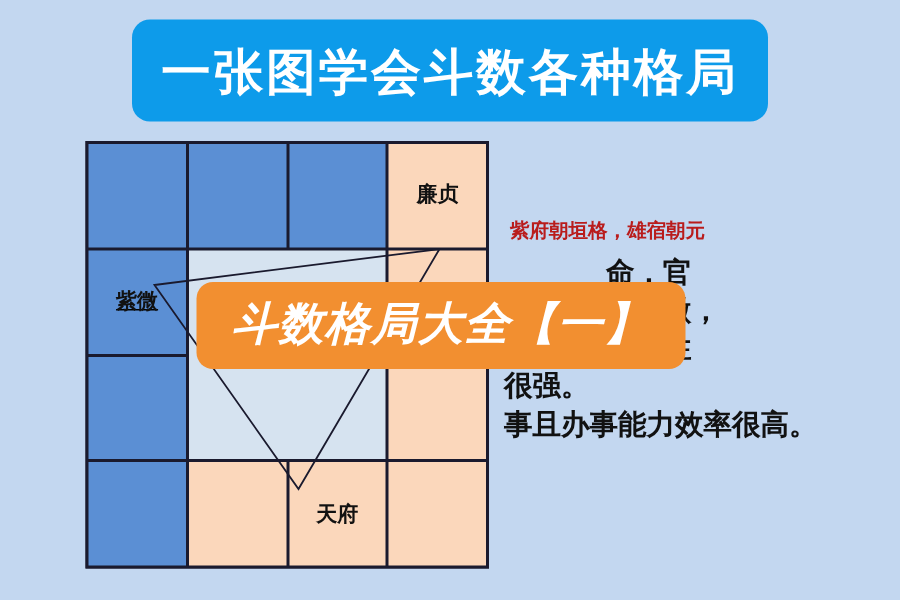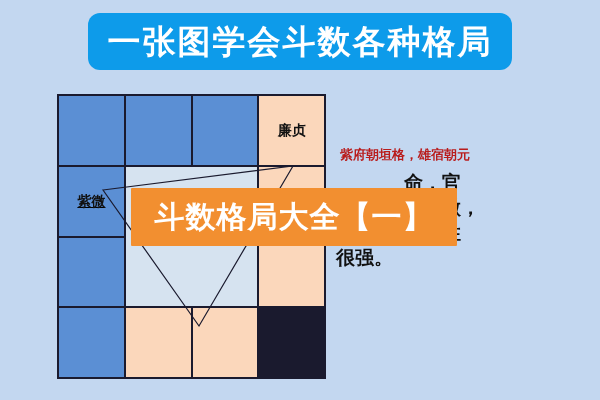--- a/index.html
+++ b/index.html
@@ -21,7 +21,7 @@
     left: 88px;
     top: 13px;
     width: 424px;
-    height: 57px;
+    height: 68px;
     background: #0d9bea;
     border-radius: 12px;
     display: flex;

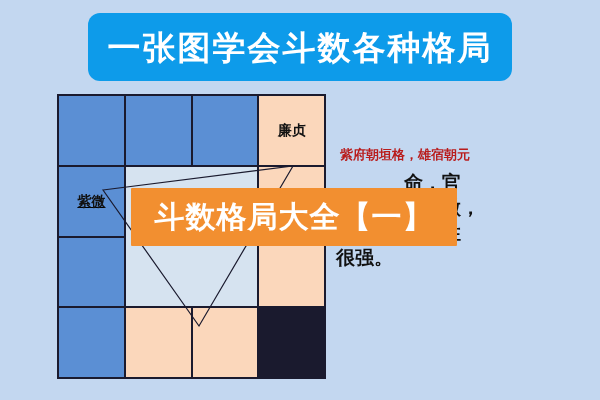--- a/index.html
+++ b/index.html
@@ -126,10 +126,11 @@
     width: 326px;
     height: 58px;
     background: #f28f30;
-    border-radius: 1px;
+    border-radius: 11px;
     display: flex;
     align-items: center;
     justify-content: center;
+    font-style: italic;
   }
   #badge-text {
     color: #ffffff;

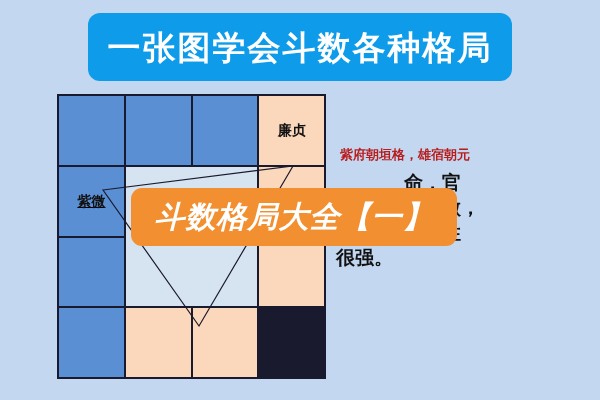--- a/index.html
+++ b/index.html
@@ -204,6 +204,7 @@
   <p class="body-line indent">有紫微，</p>
   <p class="body-line indent">计划性</p>
   <p class="body-line">很强。</p>
+  <p class="body-line">事且办事能力效率很高。</p>
 </div>
 
 <div id="badge">

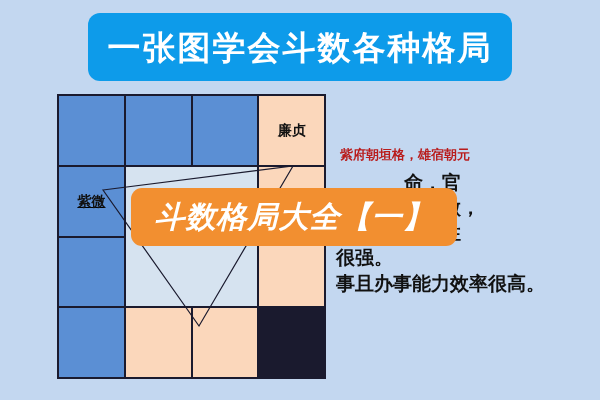--- a/index.html
+++ b/index.html
@@ -189,6 +189,9 @@
       <span class="cell-label"></span>
     </div>
     <div class="cell peach">
+      <span class="cell-label">天府</span>
+    </div>
+    <div class="cell peach">
       <span class="cell-label"></span>
     </div>
   </div>

